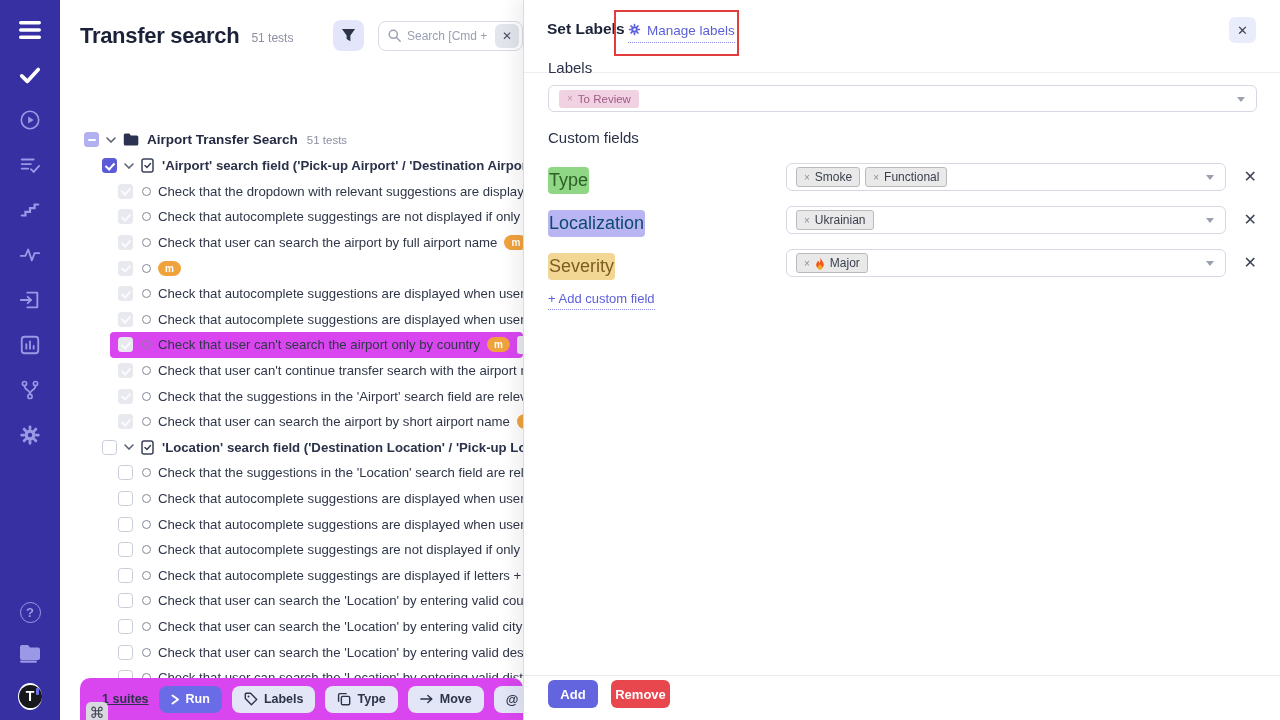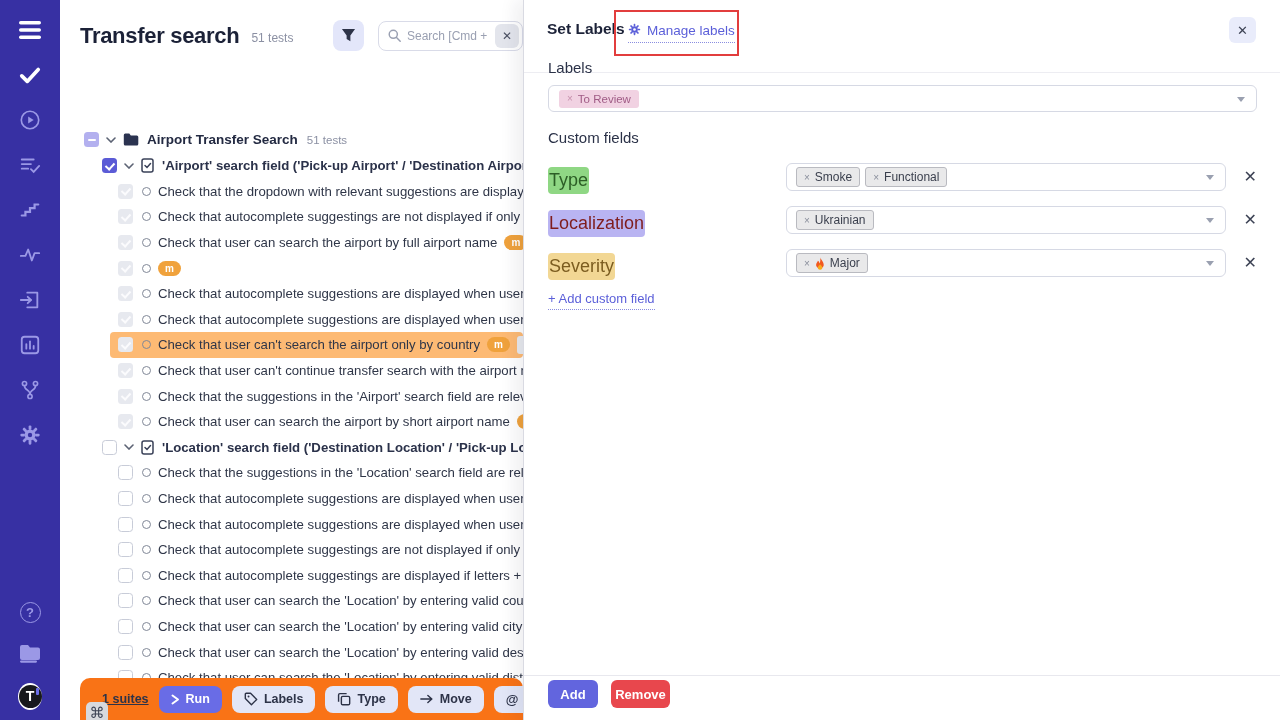--- a/index.html
+++ b/index.html
@@ -101,7 +101,7 @@
   .frow { position:absolute; left:24px; width:709px; height:28px; }
   .fpill { position:absolute; left:0; top:4px; font-size:18px; padding:3px 1px; border-radius:4px; }
   .fp-green  { background:#8fd784; color:#2c5e26; }
-  .fp-purple { background:#b9b4f2; color:#7f1d1d; }
+  .fp-purple { background:#b9b4f2; color:#0c4a6e; }
   .fp-amber  { background:#f2d794; color:#7c5d20; }
   .fsel { position:absolute; left:238px; right:31px; top:0; height:28px; border:1px solid #d6d9e4; border-radius:6px;
           display:flex; align-items:center; gap:5px; padding:0 26px 0 9px; cursor:pointer; }

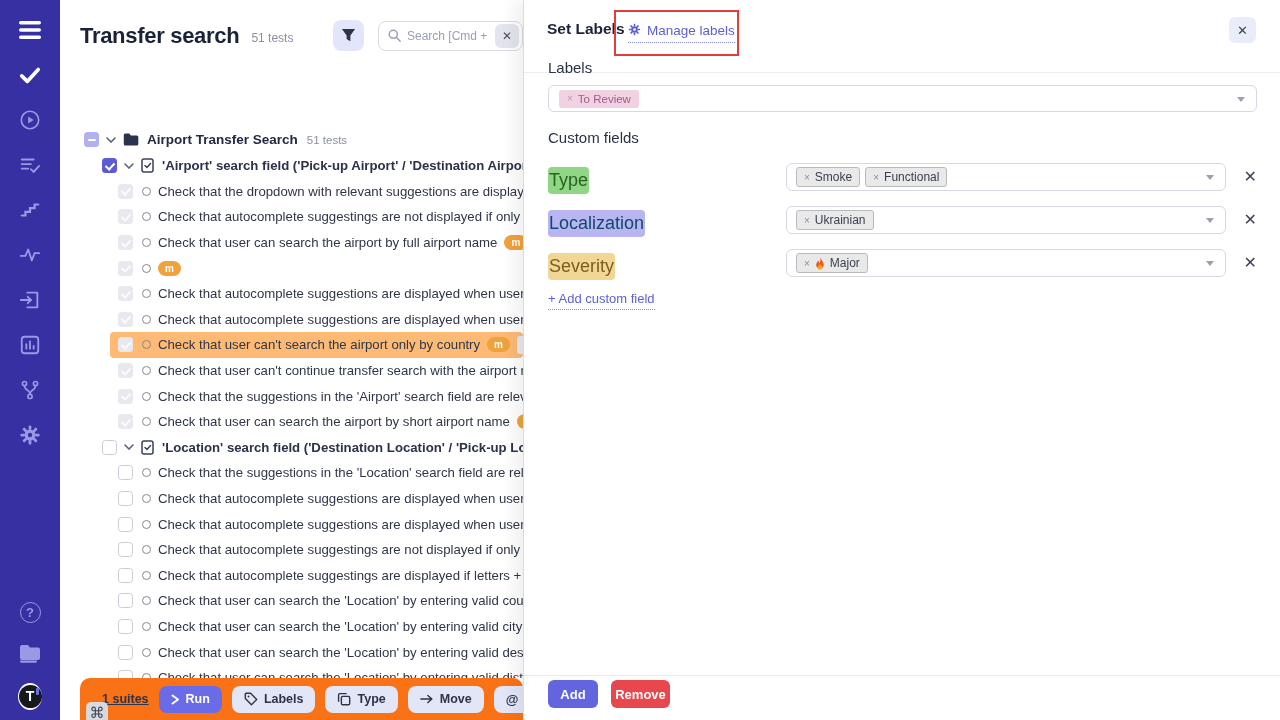--- a/index.html
+++ b/index.html
@@ -46,7 +46,7 @@
   .row.folder { height:27px; padding-left:24px; }
   .row.suite  { padding-left:42px; }
   .row.test   { padding-left:58px; }
-  .row.hl { background:#fdba74; border-radius:4px; margin-left:50px; padding-left:8px; }
+  .row.hl { background:#d946ef; border-radius:4px; margin-left:50px; padding-left:8px; }
   .cb { width:15px; height:15px; border-radius:3.5px; flex:none; position:relative; cursor:pointer; }
   .cb-ind { background:#b3b0ef; }
   .cb-ind::after { content:""; position:absolute; left:3.5px; top:6.5px; width:8px; height:2px; background:#fff; border-radius:1px; }

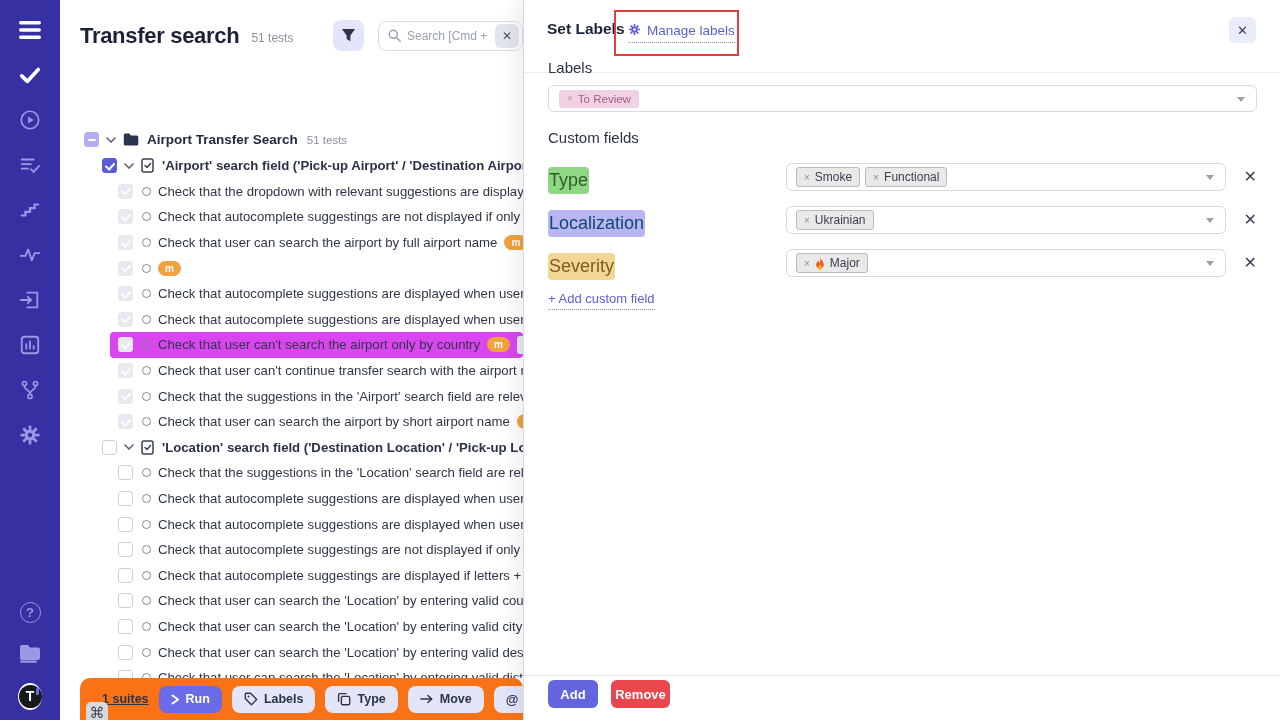--- a/index.html
+++ b/index.html
@@ -70,7 +70,7 @@
           margin-left:7px; flex:none; min-width:34px; }
 
   
-  .bbar { position:absolute; left:20px; right:0; bottom:0; height:42px; background:#f97316;
+  .bbar { position:absolute; left:20px; right:0; bottom:0; height:42px; background:#d946ef;
           border-radius:10px 10px 0 0; display:flex; align-items:center; gap:10px; padding:0 6px 0 22px; }
   .suites { font-size:12.5px; color:#2d3348; text-decoration:underline; font-weight:bold; cursor:pointer; white-space:nowrap; }
   .bbtn { height:27px; border-radius:8px; background:#e2e6f7; color:#2d3348; font-size:12.5px; font-weight:bold;

